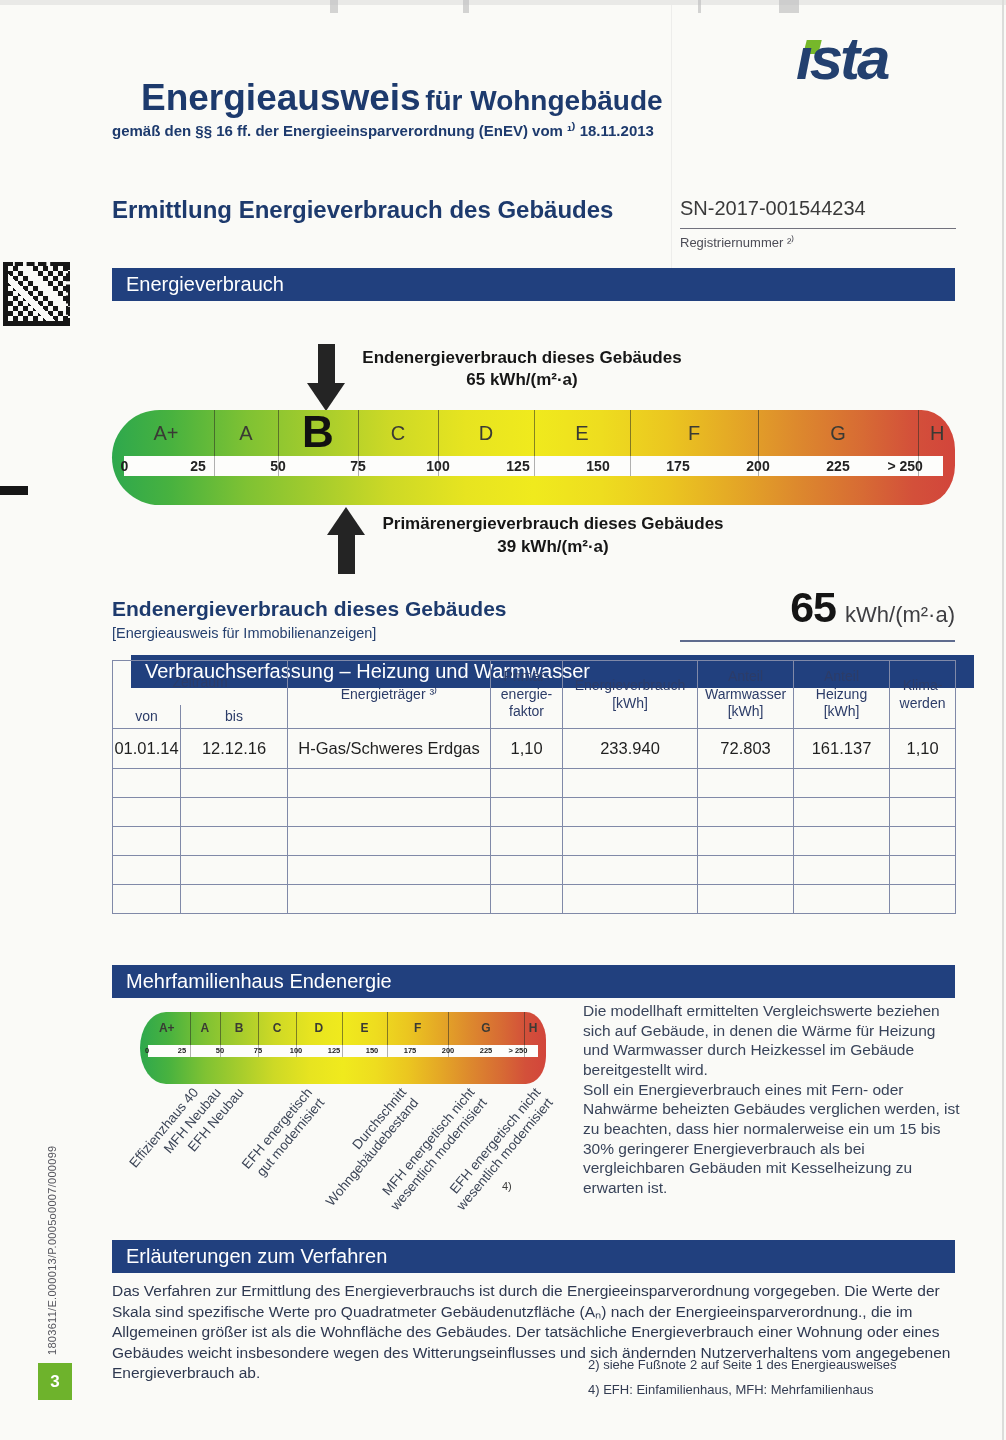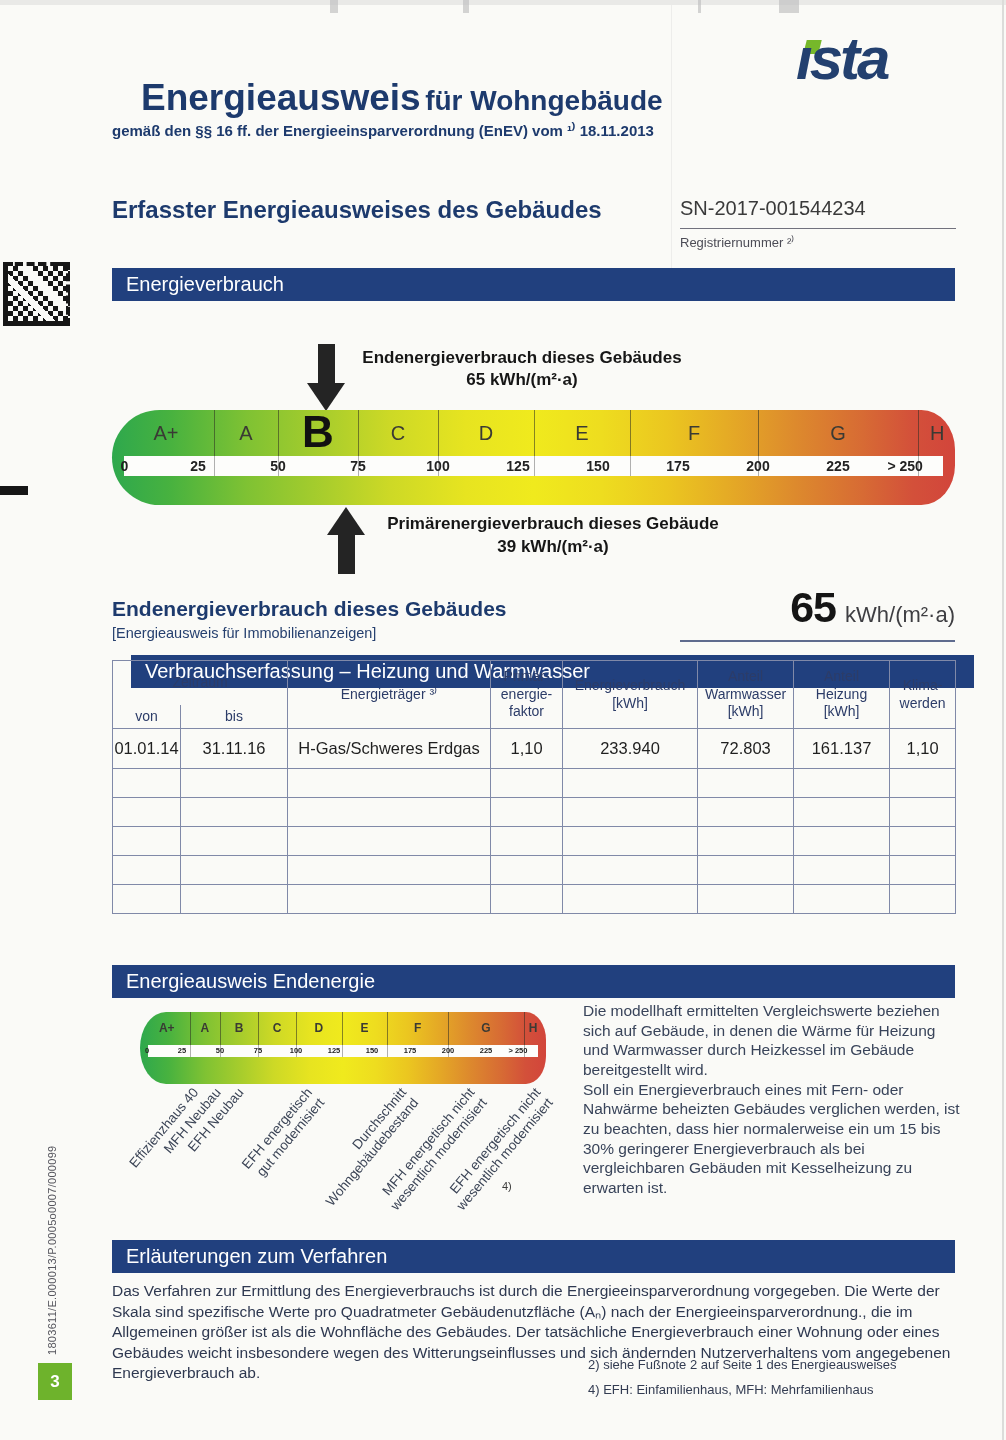--- a/index.html
+++ b/index.html
@@ -144,7 +144,7 @@
     <span class="logo-word" id="logo-word">ısta</span>
   </div>
 
-  <div class="abs doc-h">Erfasster Energieausweises des Gebäudes</div>
+  <div class="abs doc-h">Ermittlung Energieverbrauch des Gebäudes</div>
   <div class="abs reg-v">SN-2017-001544234</div>
   <div class="abs reg-line"></div>
   <div class="abs reg-l">Registriernummer ²⁾</div>

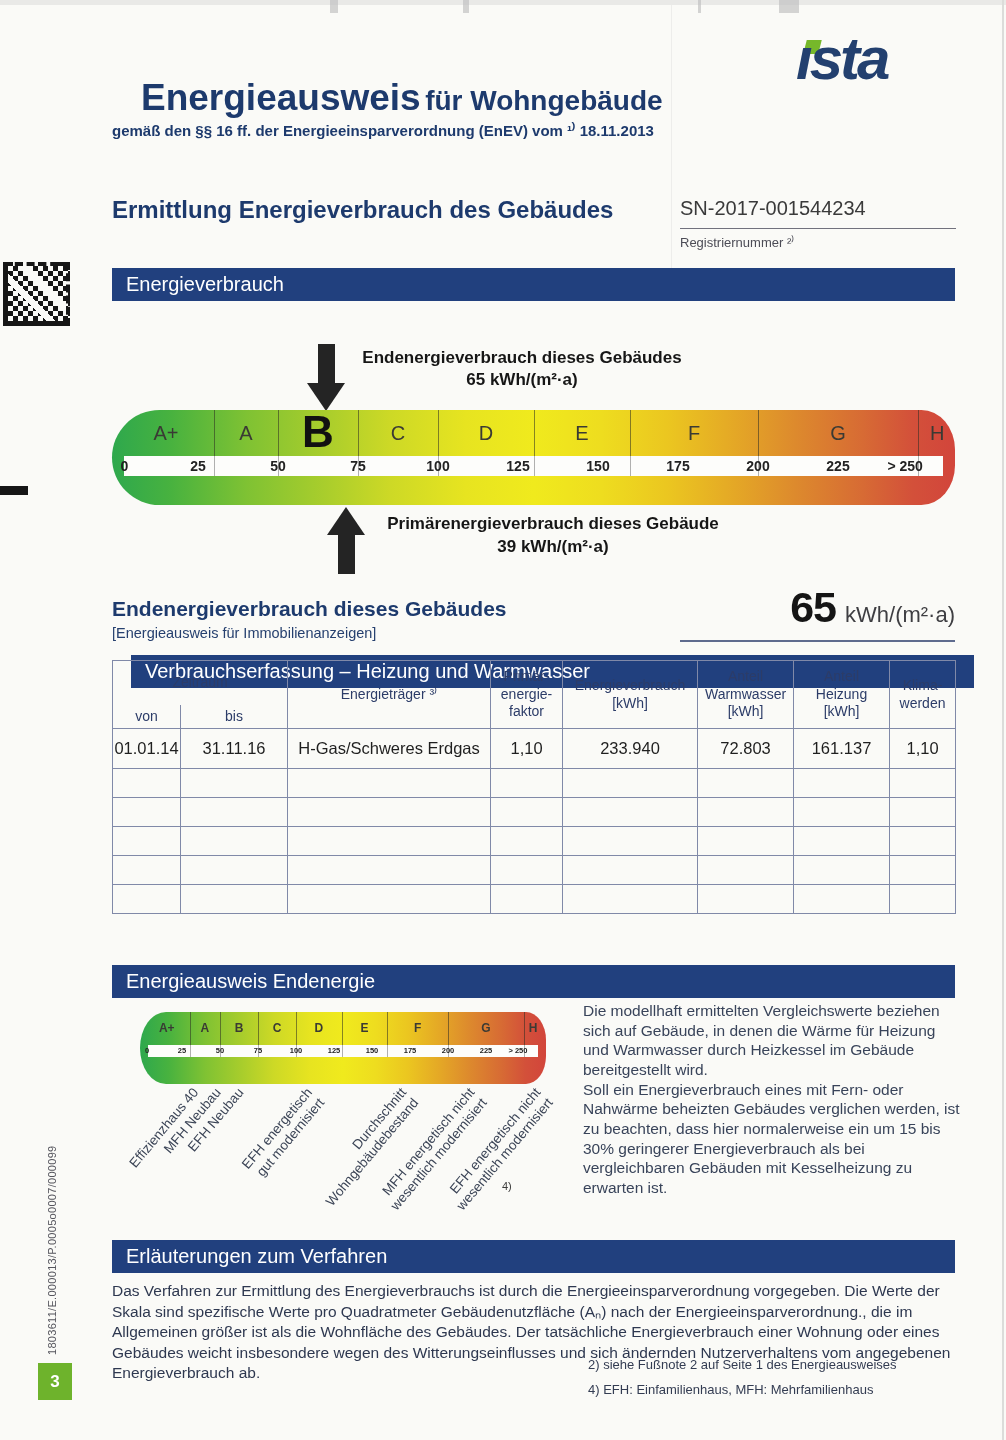--- a/index.html
+++ b/index.html
@@ -204,7 +204,7 @@
     <div class="head-up"></div>
     <div class="shaft"></div>
   </div>
-  <div class="abs arrow-lbl lbl-p1">Primärenergieverbrauch dieses Gebäude</div>
+  <div class="abs arrow-lbl lbl-p1">Primärenergieverbrauch dieses Gebäudes</div>
   <div class="abs arrow-lbl lbl-p2">39 kWh/(m²·a)</div>
 
   <div class="abs ee-h">Endenergieverbrauch dieses Gebäudes</div>

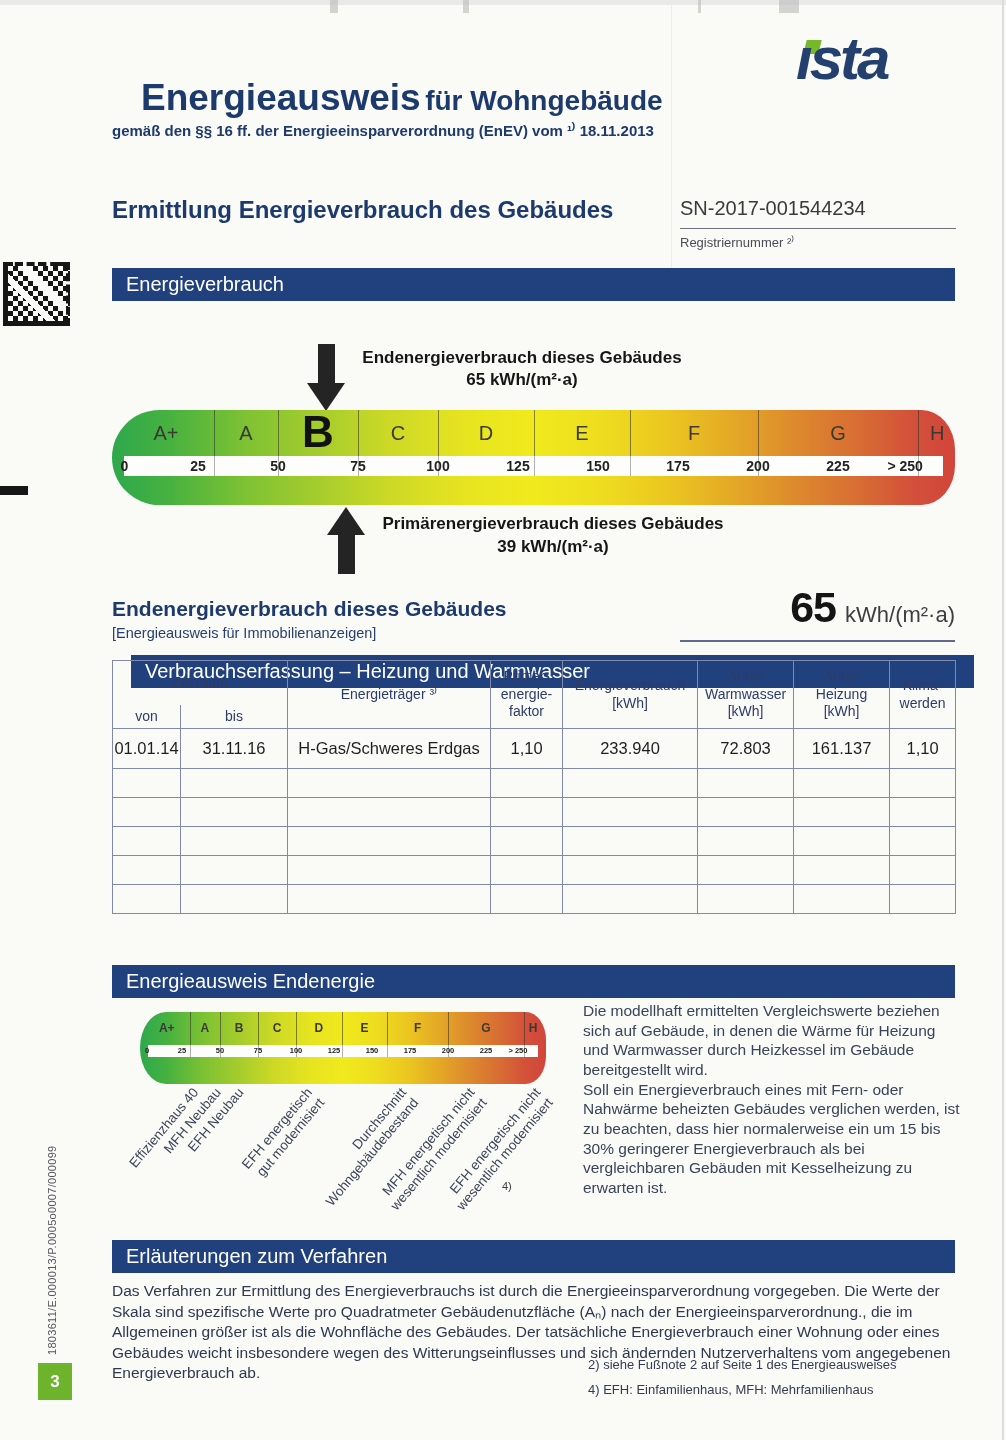--- a/index.html
+++ b/index.html
@@ -252,7 +252,7 @@
     <tbody>
         <tr>
           <td>01.01.14</td>
-          <td>31.11.16</td>
+          <td>12.12.16</td>
           <td>H-Gas/Schweres Erdgas</td>
           <td>1,10</td>
           <td>233.940</td>

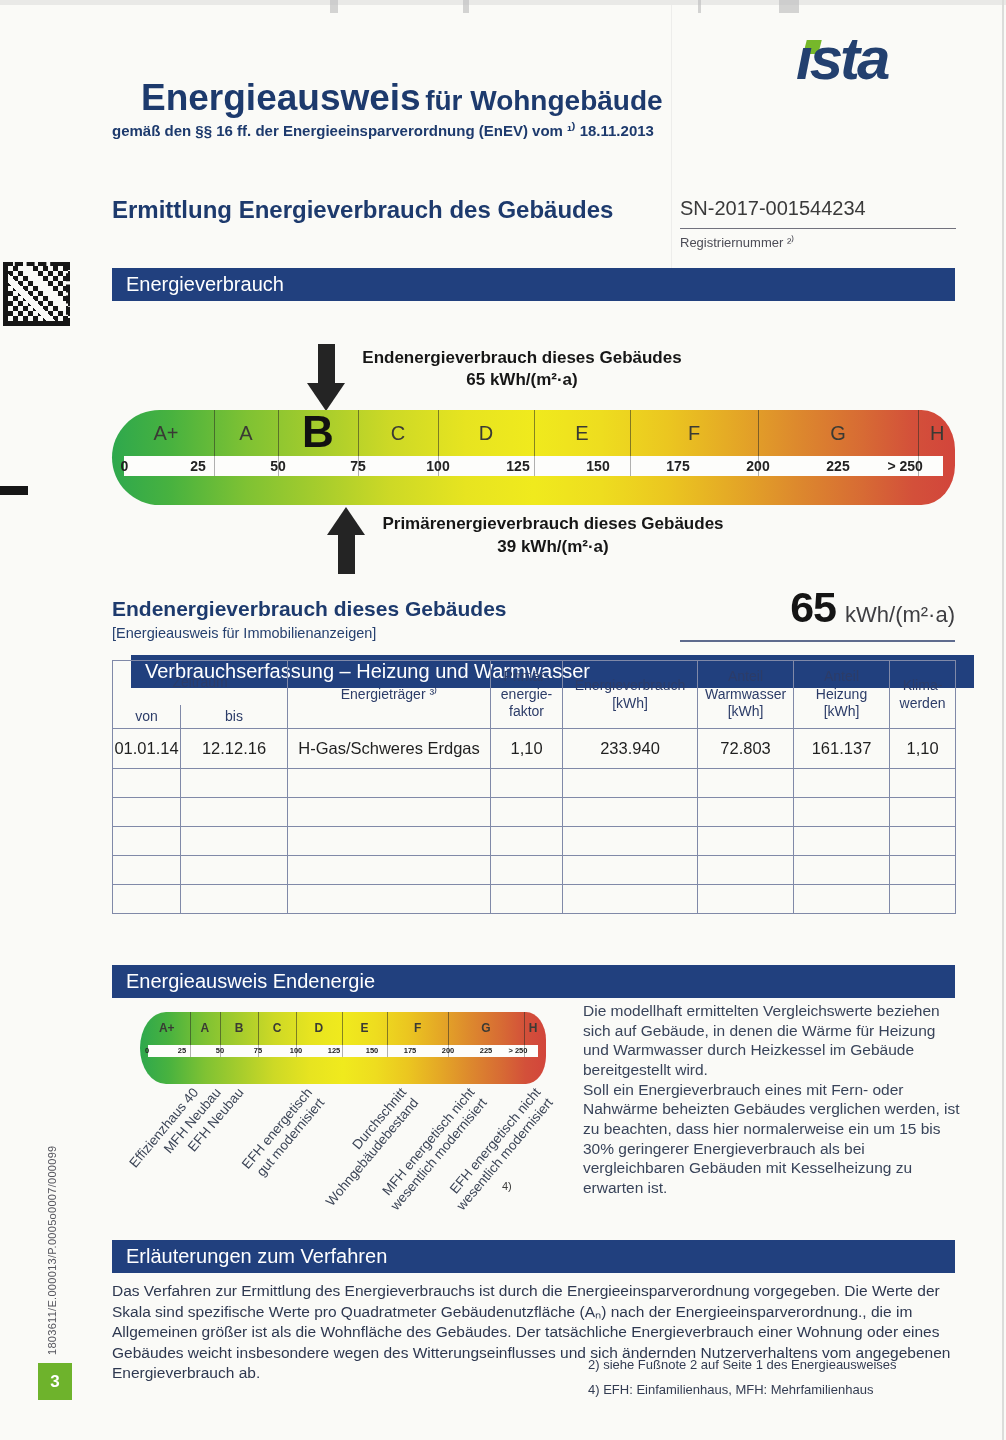--- a/index.html
+++ b/index.html
@@ -313,7 +313,7 @@
       </tbody>
   </table>
 
-  <div class="abs banner b3">Energieausweis Endenergie</div>
+  <div class="abs banner b3">Mehrfamilienhaus Endenergie</div>
   <div class="abs scale scale-small" id="scale-small">
       <div class="strip"></div>
       <div class="dv" style="left: 49.6px;"></div>

